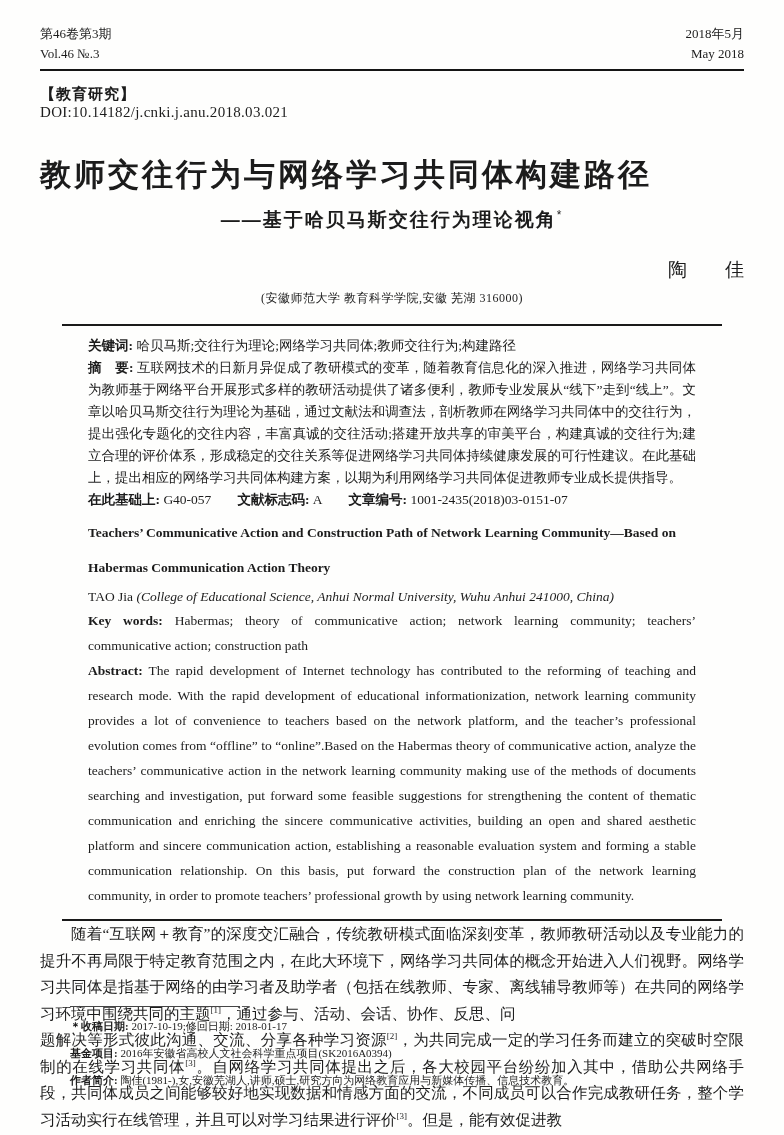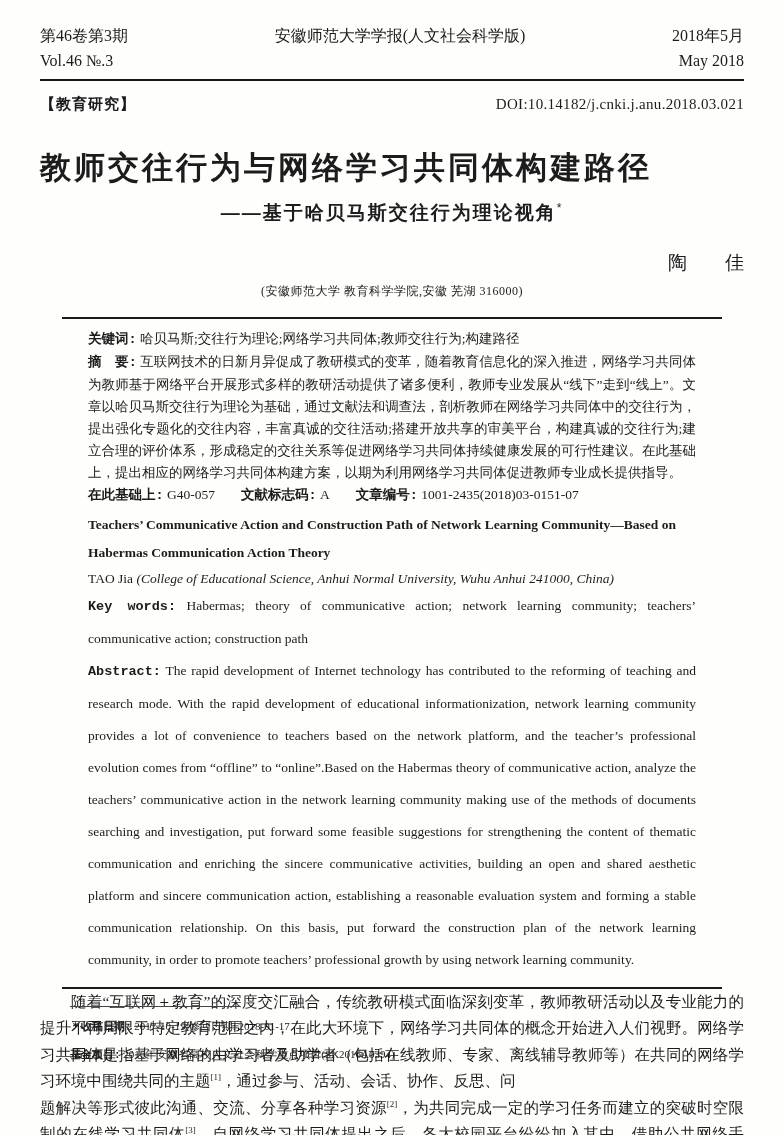--- a/index.html
+++ b/index.html
@@ -16,8 +16,8 @@
   }
   
   .jheader {
-    display:flex; justify-content:space-between; align-items:flex-start;
-    font-size:16px; line-height:1.55;
+    display:flex; justify-content:space-between; align-items:flex-end;
+    font-size:13px; line-height:1.55;
     border-bottom:2px solid #151515;
     padding-bottom:5px;
   }

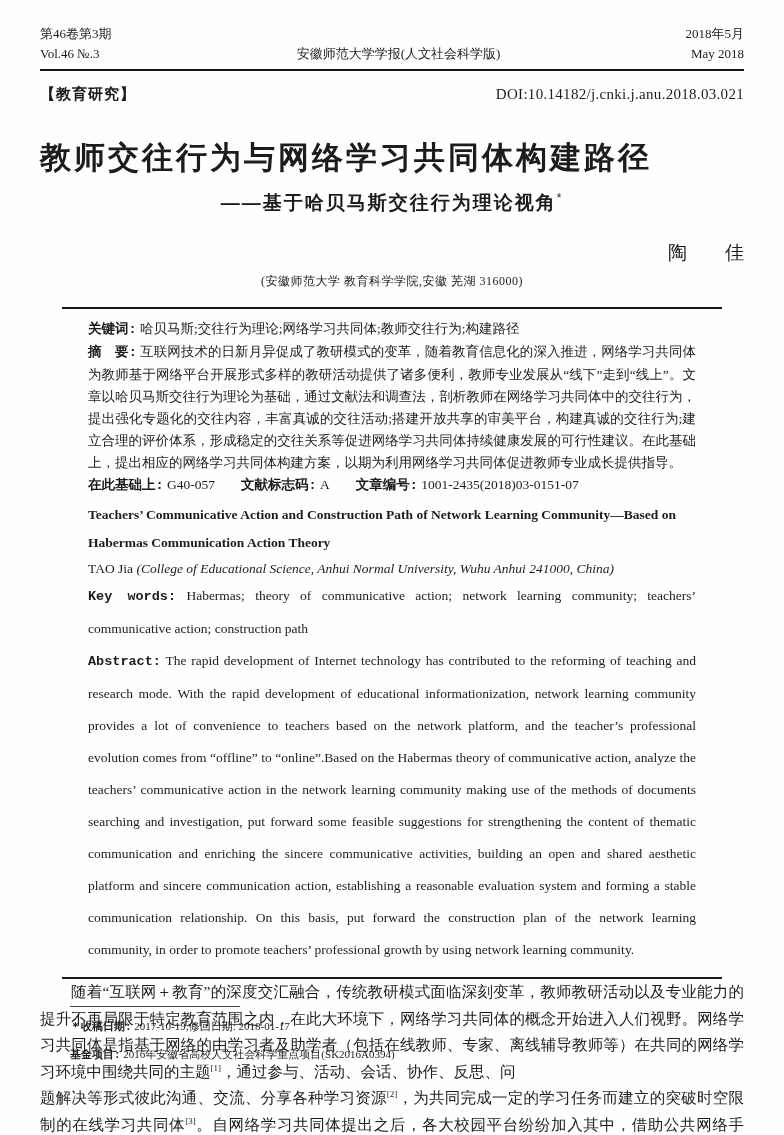--- a/index.html
+++ b/index.html
@@ -93,7 +93,6 @@
       <div>Vol.46 №.3</div>
     </div>
     <div class="col center">
-      <div>安徽师范大学学报(人文社会科学版)</div>
     </div>
     <div class="col right">
       <div>2018年5月</div>

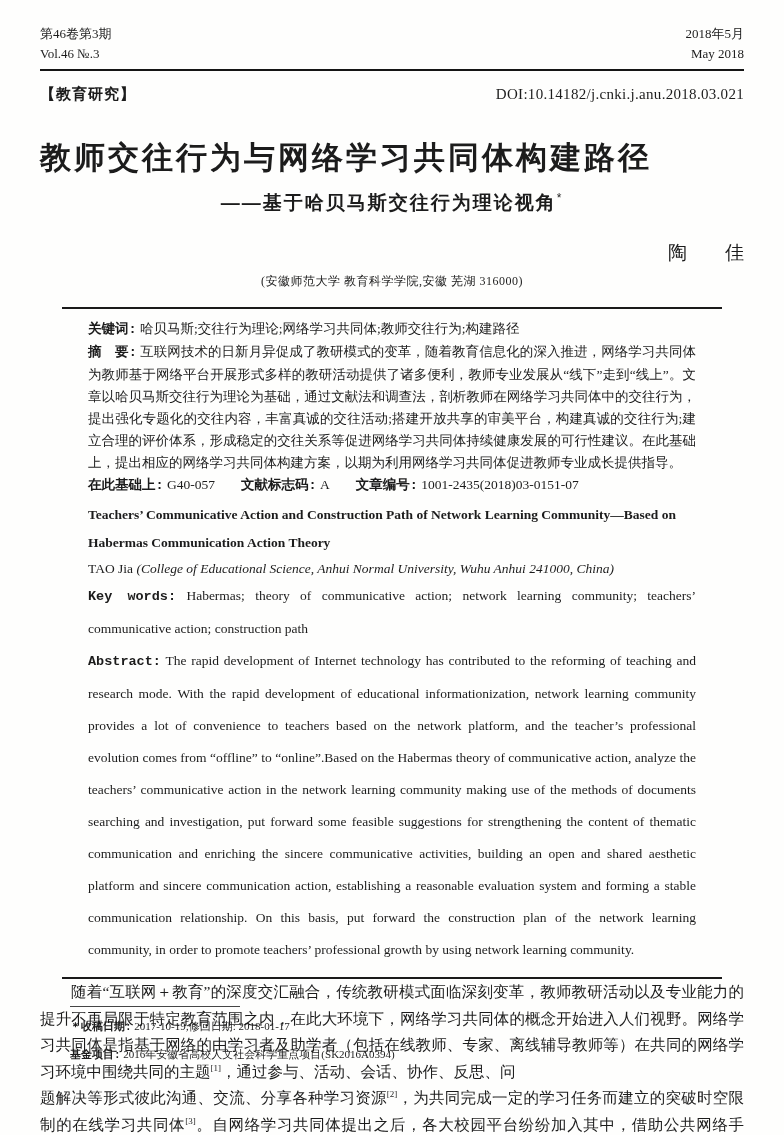--- a/index.html
+++ b/index.html
@@ -28,7 +28,7 @@
   
   .metarow {
     display:flex; justify-content:space-between; align-items:baseline;
-    margin-top:14px; font-size:15px;
+    margin-top:14px; font-size:15px;flex-direction:column;
   }
   .section-label { font-family:"Liberation Sans", sans-serif; font-weight:700; letter-spacing:1px; }
   .doi { font-size:15px; letter-spacing:0.3px;text-align:center; }

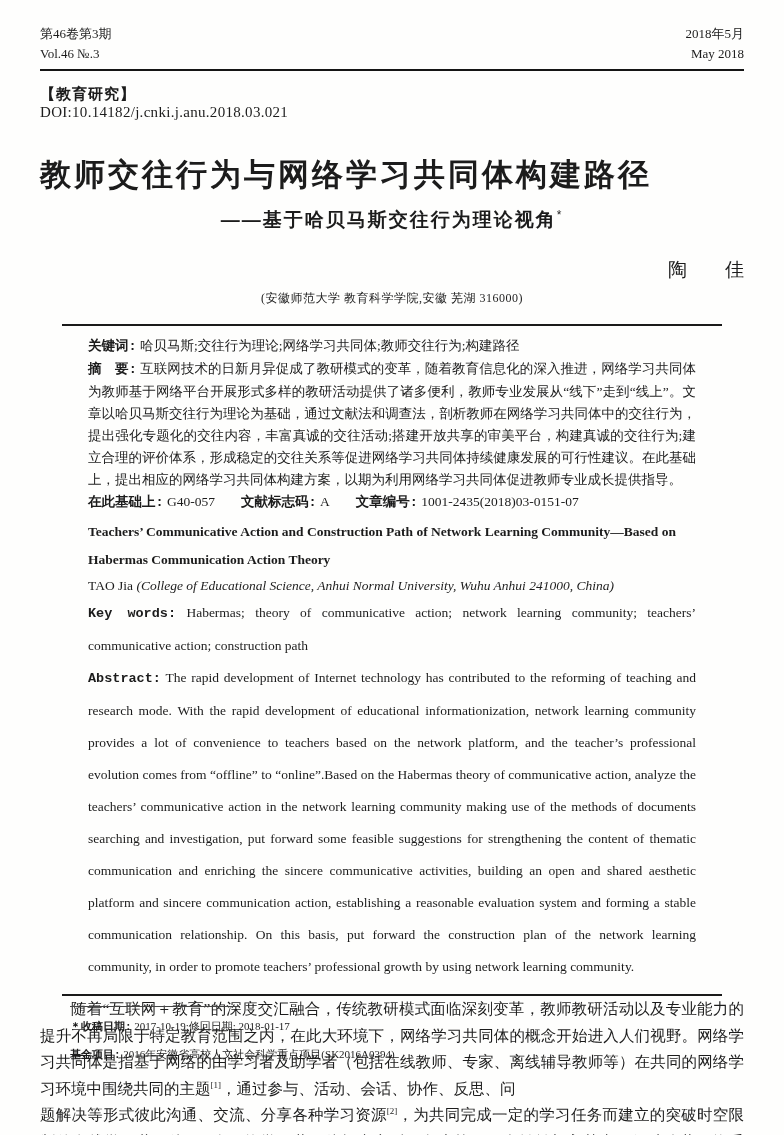--- a/index.html
+++ b/index.html
@@ -56,7 +56,7 @@
     text-align:justify;
   }
   .absbox p { margin:0; }
-  .lbl { font-family:Liberation Mono, monospace; font-weight:700; }
+  .lbl { font-family:Liberation Serif, serif; font-weight:700; }
   .clc-row .gap { display:inline-block; width:26px; }
   .en-title { font-weight:700; line-height:28px; margin-top:4px !important; text-align:left; }
   .en-author { line-height:23px; }

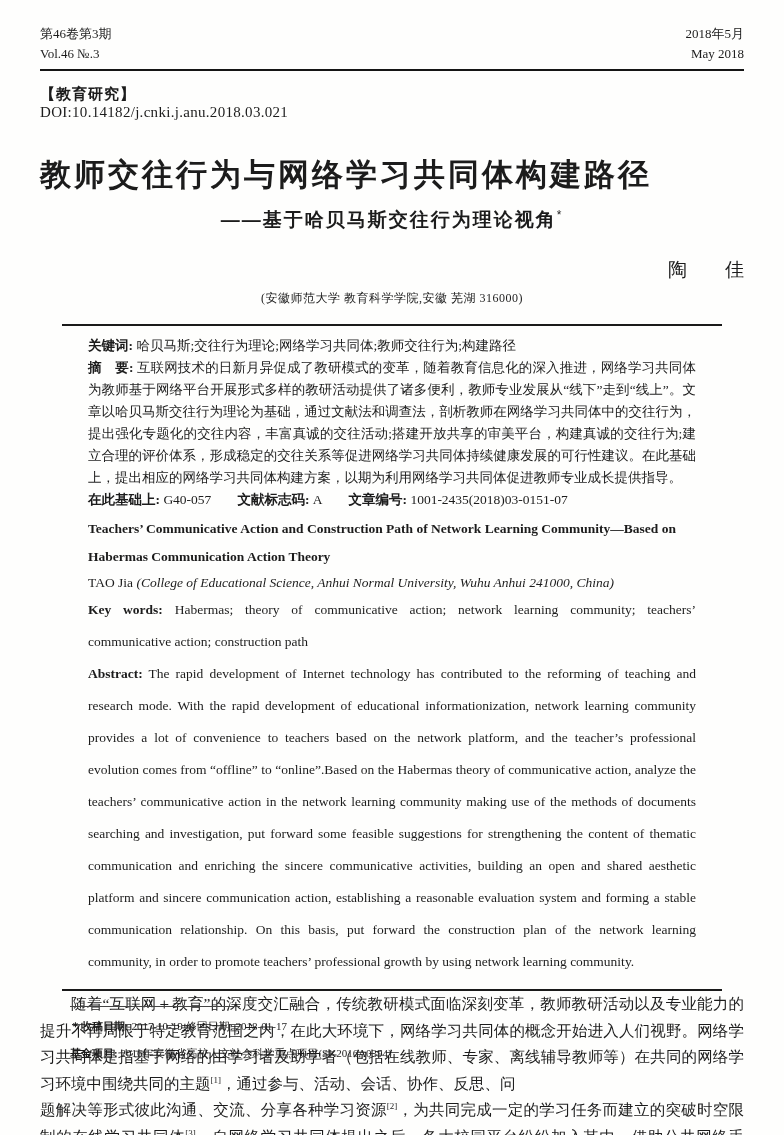--- a/index.html
+++ b/index.html
@@ -58,7 +58,7 @@
   .absbox p { margin:0; }
   .lbl { font-family:Liberation Serif, serif; font-weight:700; }
   .clc-row .gap { display:inline-block; width:26px; }
-  .en-title { font-weight:700; line-height:28px; margin-top:4px !important; text-align:left; }
+  .en-title { font-weight:700; line-height:35px; margin-top:4px !important; text-align:left; }
   .en-author { line-height:23px; }
   .en-author .it { font-style:italic; }
   .en-kw, .en-abs { line-height:32px; }

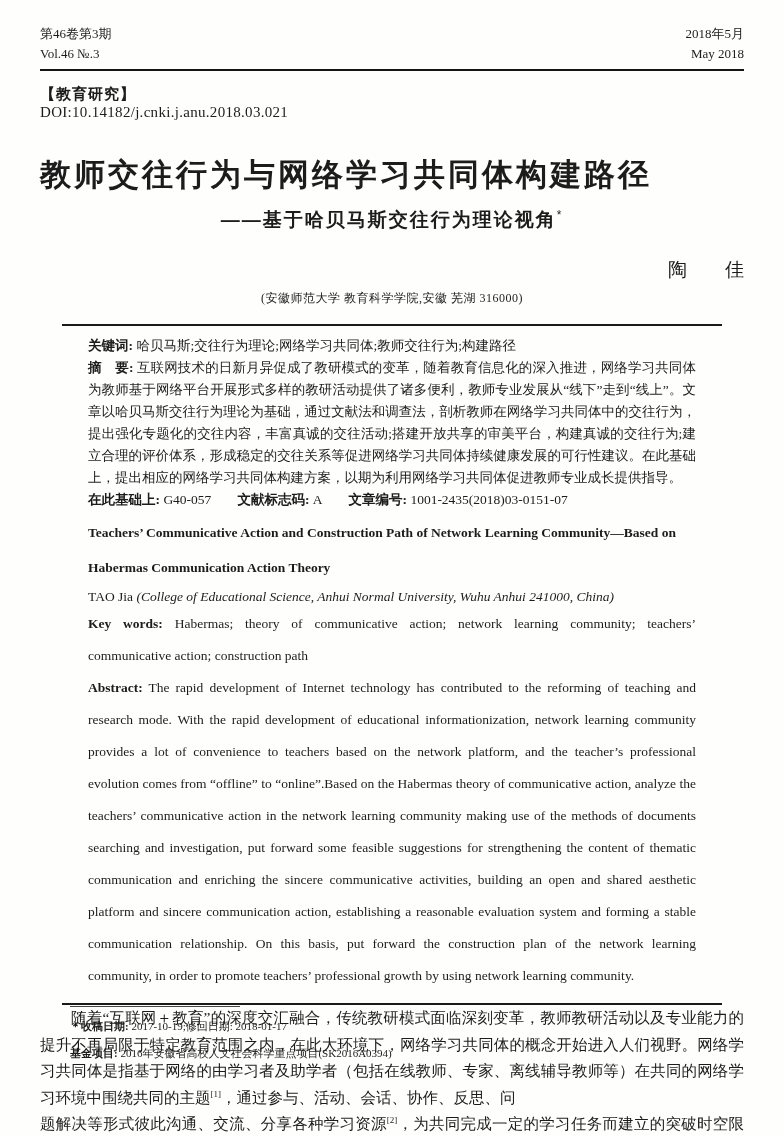--- a/index.html
+++ b/index.html
@@ -61,7 +61,7 @@
   .en-title { font-weight:700; line-height:35px; margin-top:4px !important; text-align:left; }
   .en-author { line-height:23px; }
   .en-author .it { font-style:italic; }
-  .en-kw, .en-abs { line-height:32px; }
+  .en-kw, .en-abs { line-height:25px; }
   sup.ref { font-size:9px; line-height:0; }
   
   .bodycols {

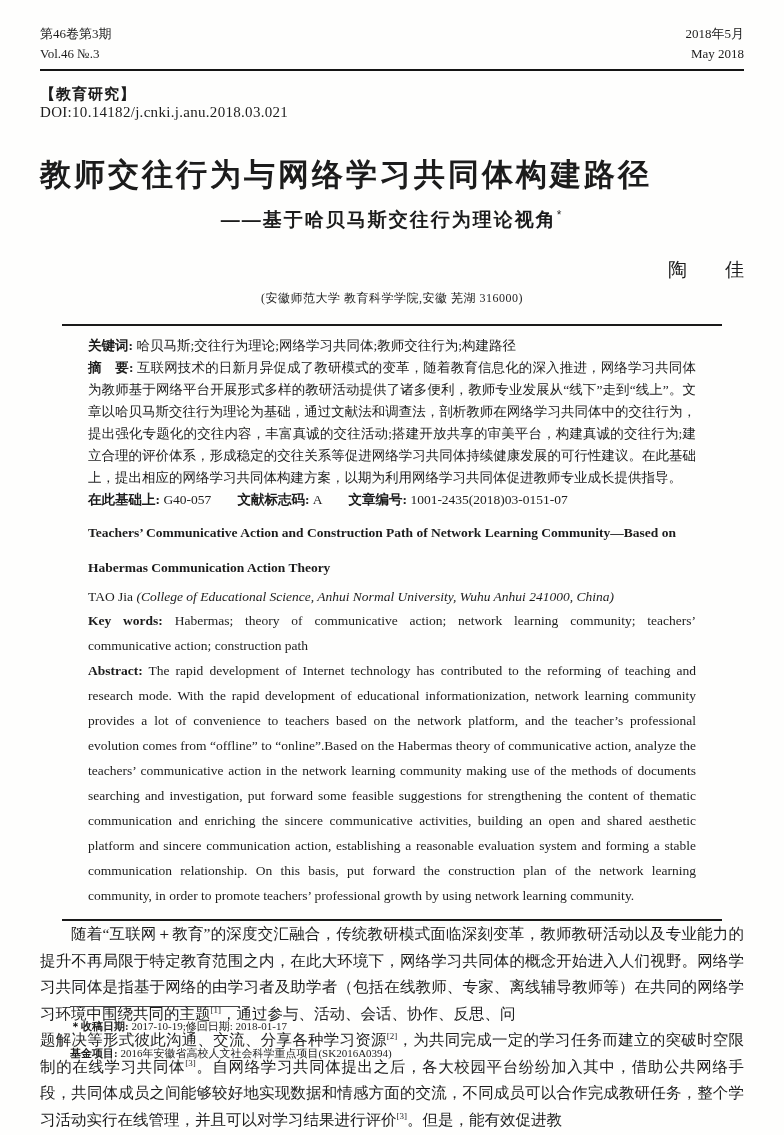--- a/index.html
+++ b/index.html
@@ -133,6 +133,7 @@
     <div class="fnsep"></div>
     <p><span class="lbl">＊收稿日期:</span><span> 2017-10-19;修回日期: 2018-01-17</span></p>
     <p><span class="lbl">基金项目:</span><span> 2016年安徽省高校人文社会科学重点项目(SK2016A0394)</span></p>
+    <p><span class="lbl">作者简介:</span><span> 陶佳(1981-),女,安徽芜湖人,讲师,硕士,研究方向为网络教育应用与新媒体传播、信息技术教育。</span></p>
   </div>
 
 </div>

